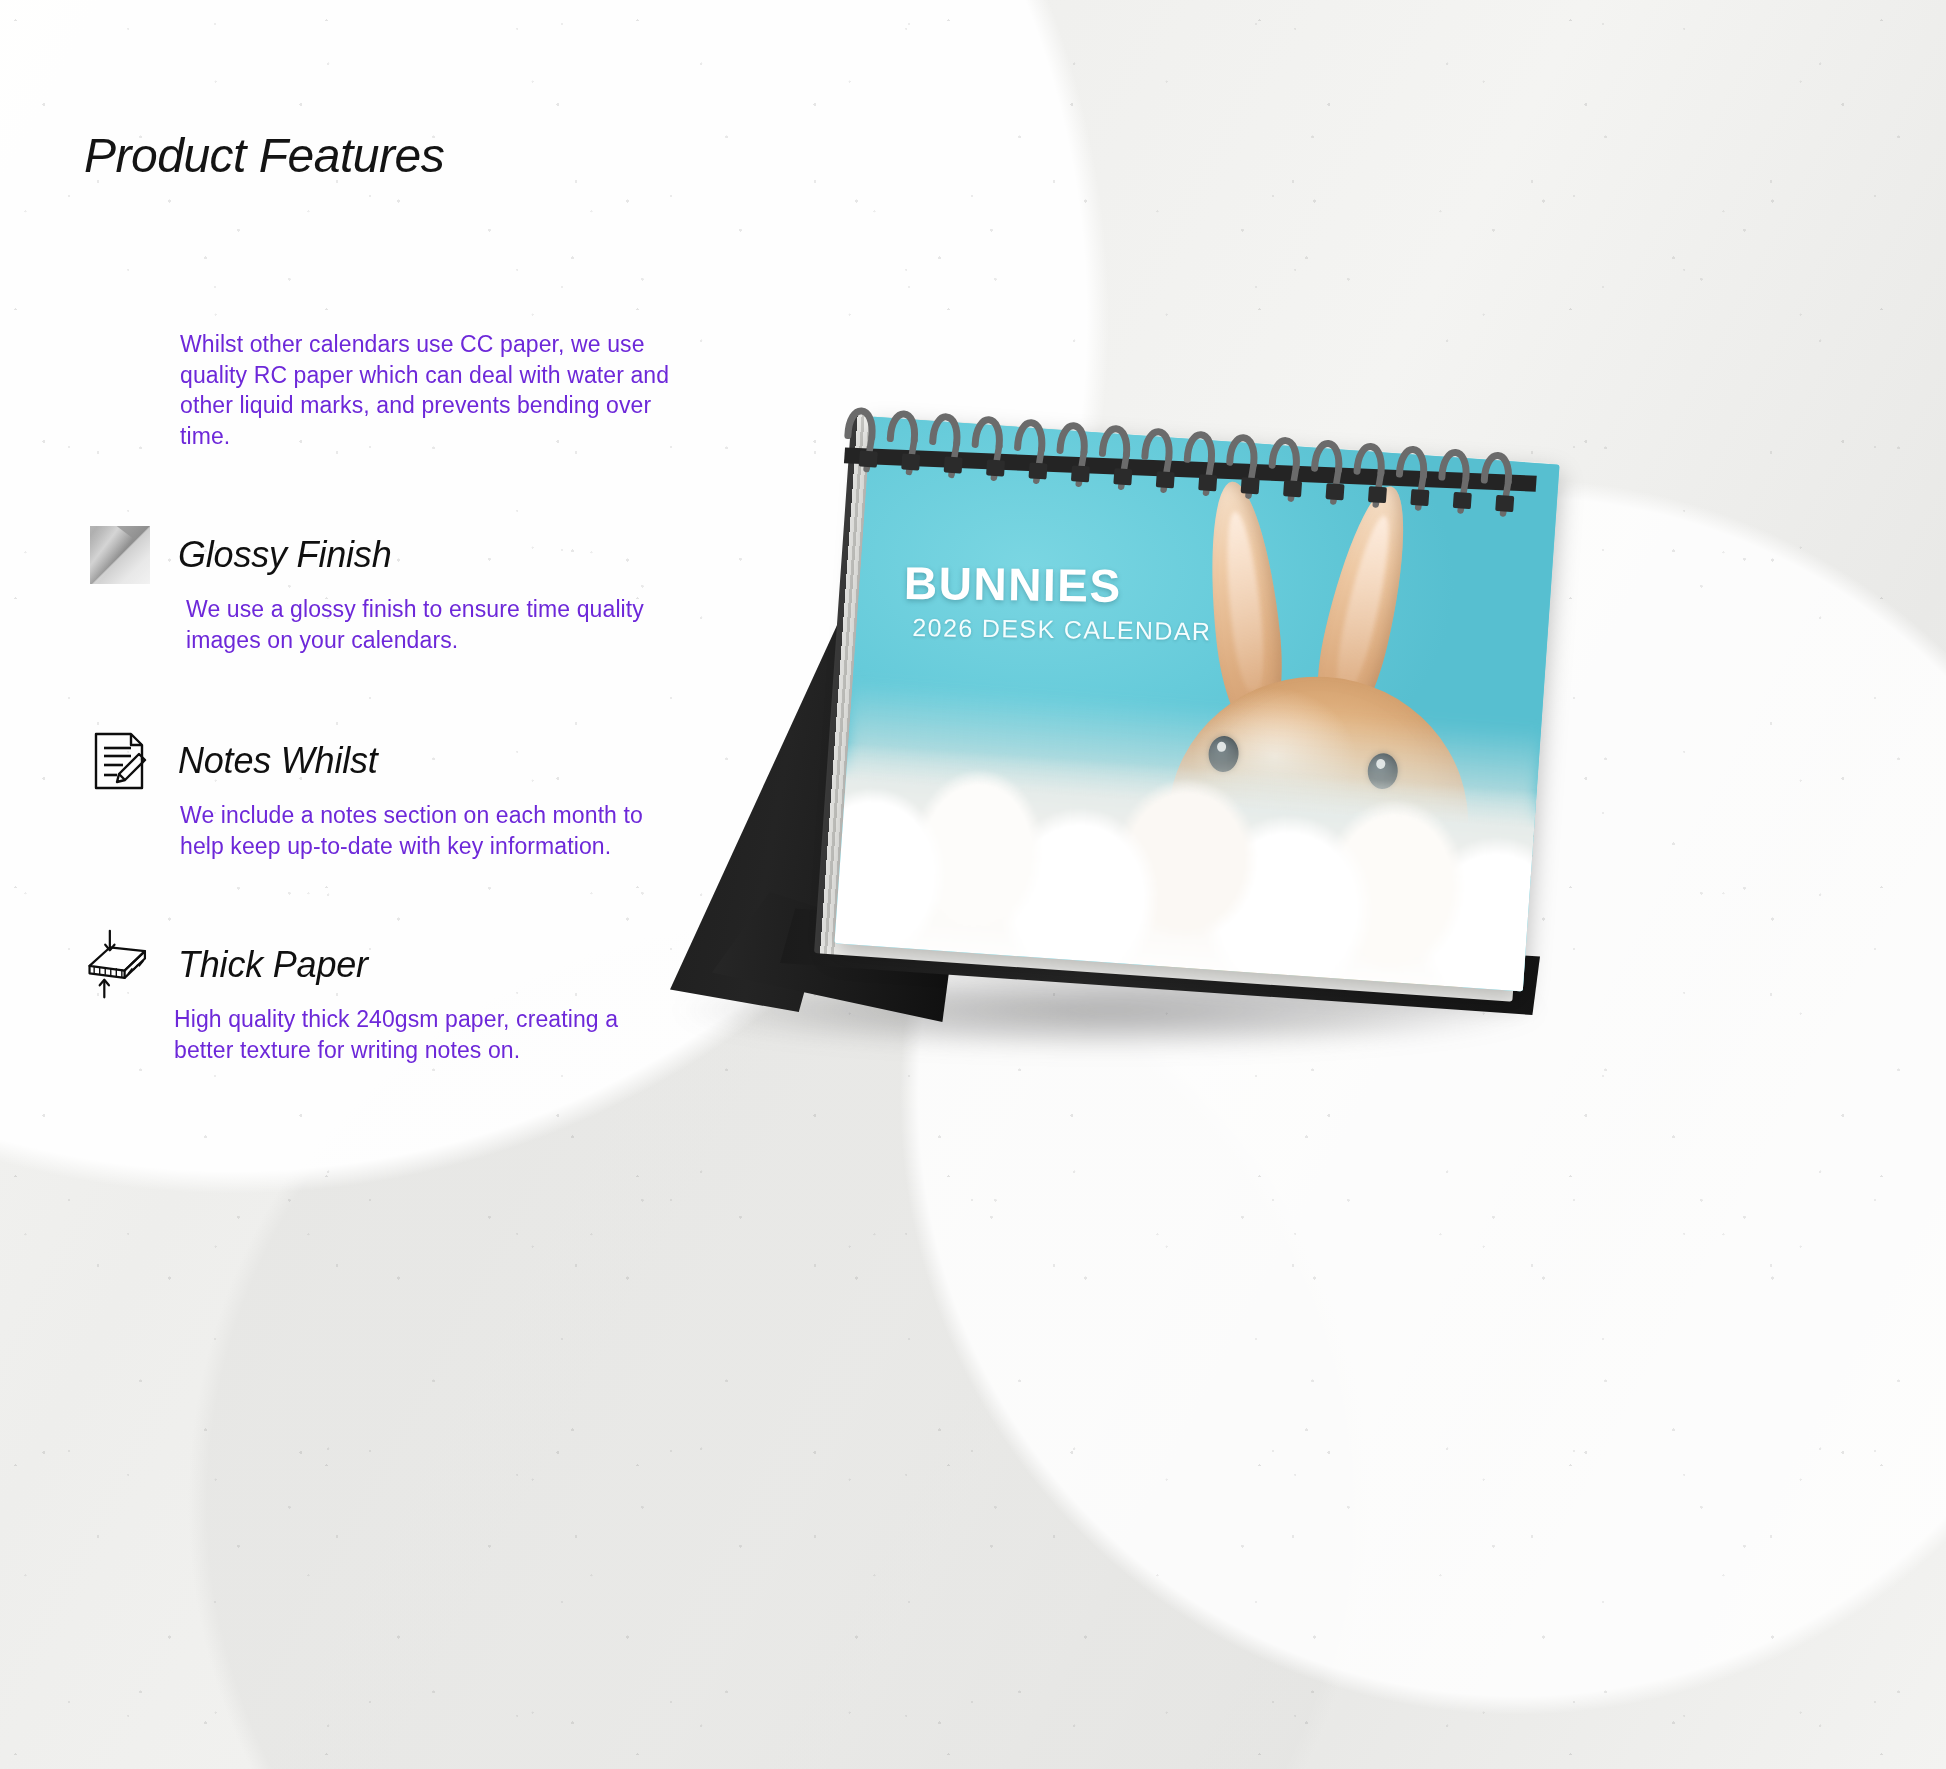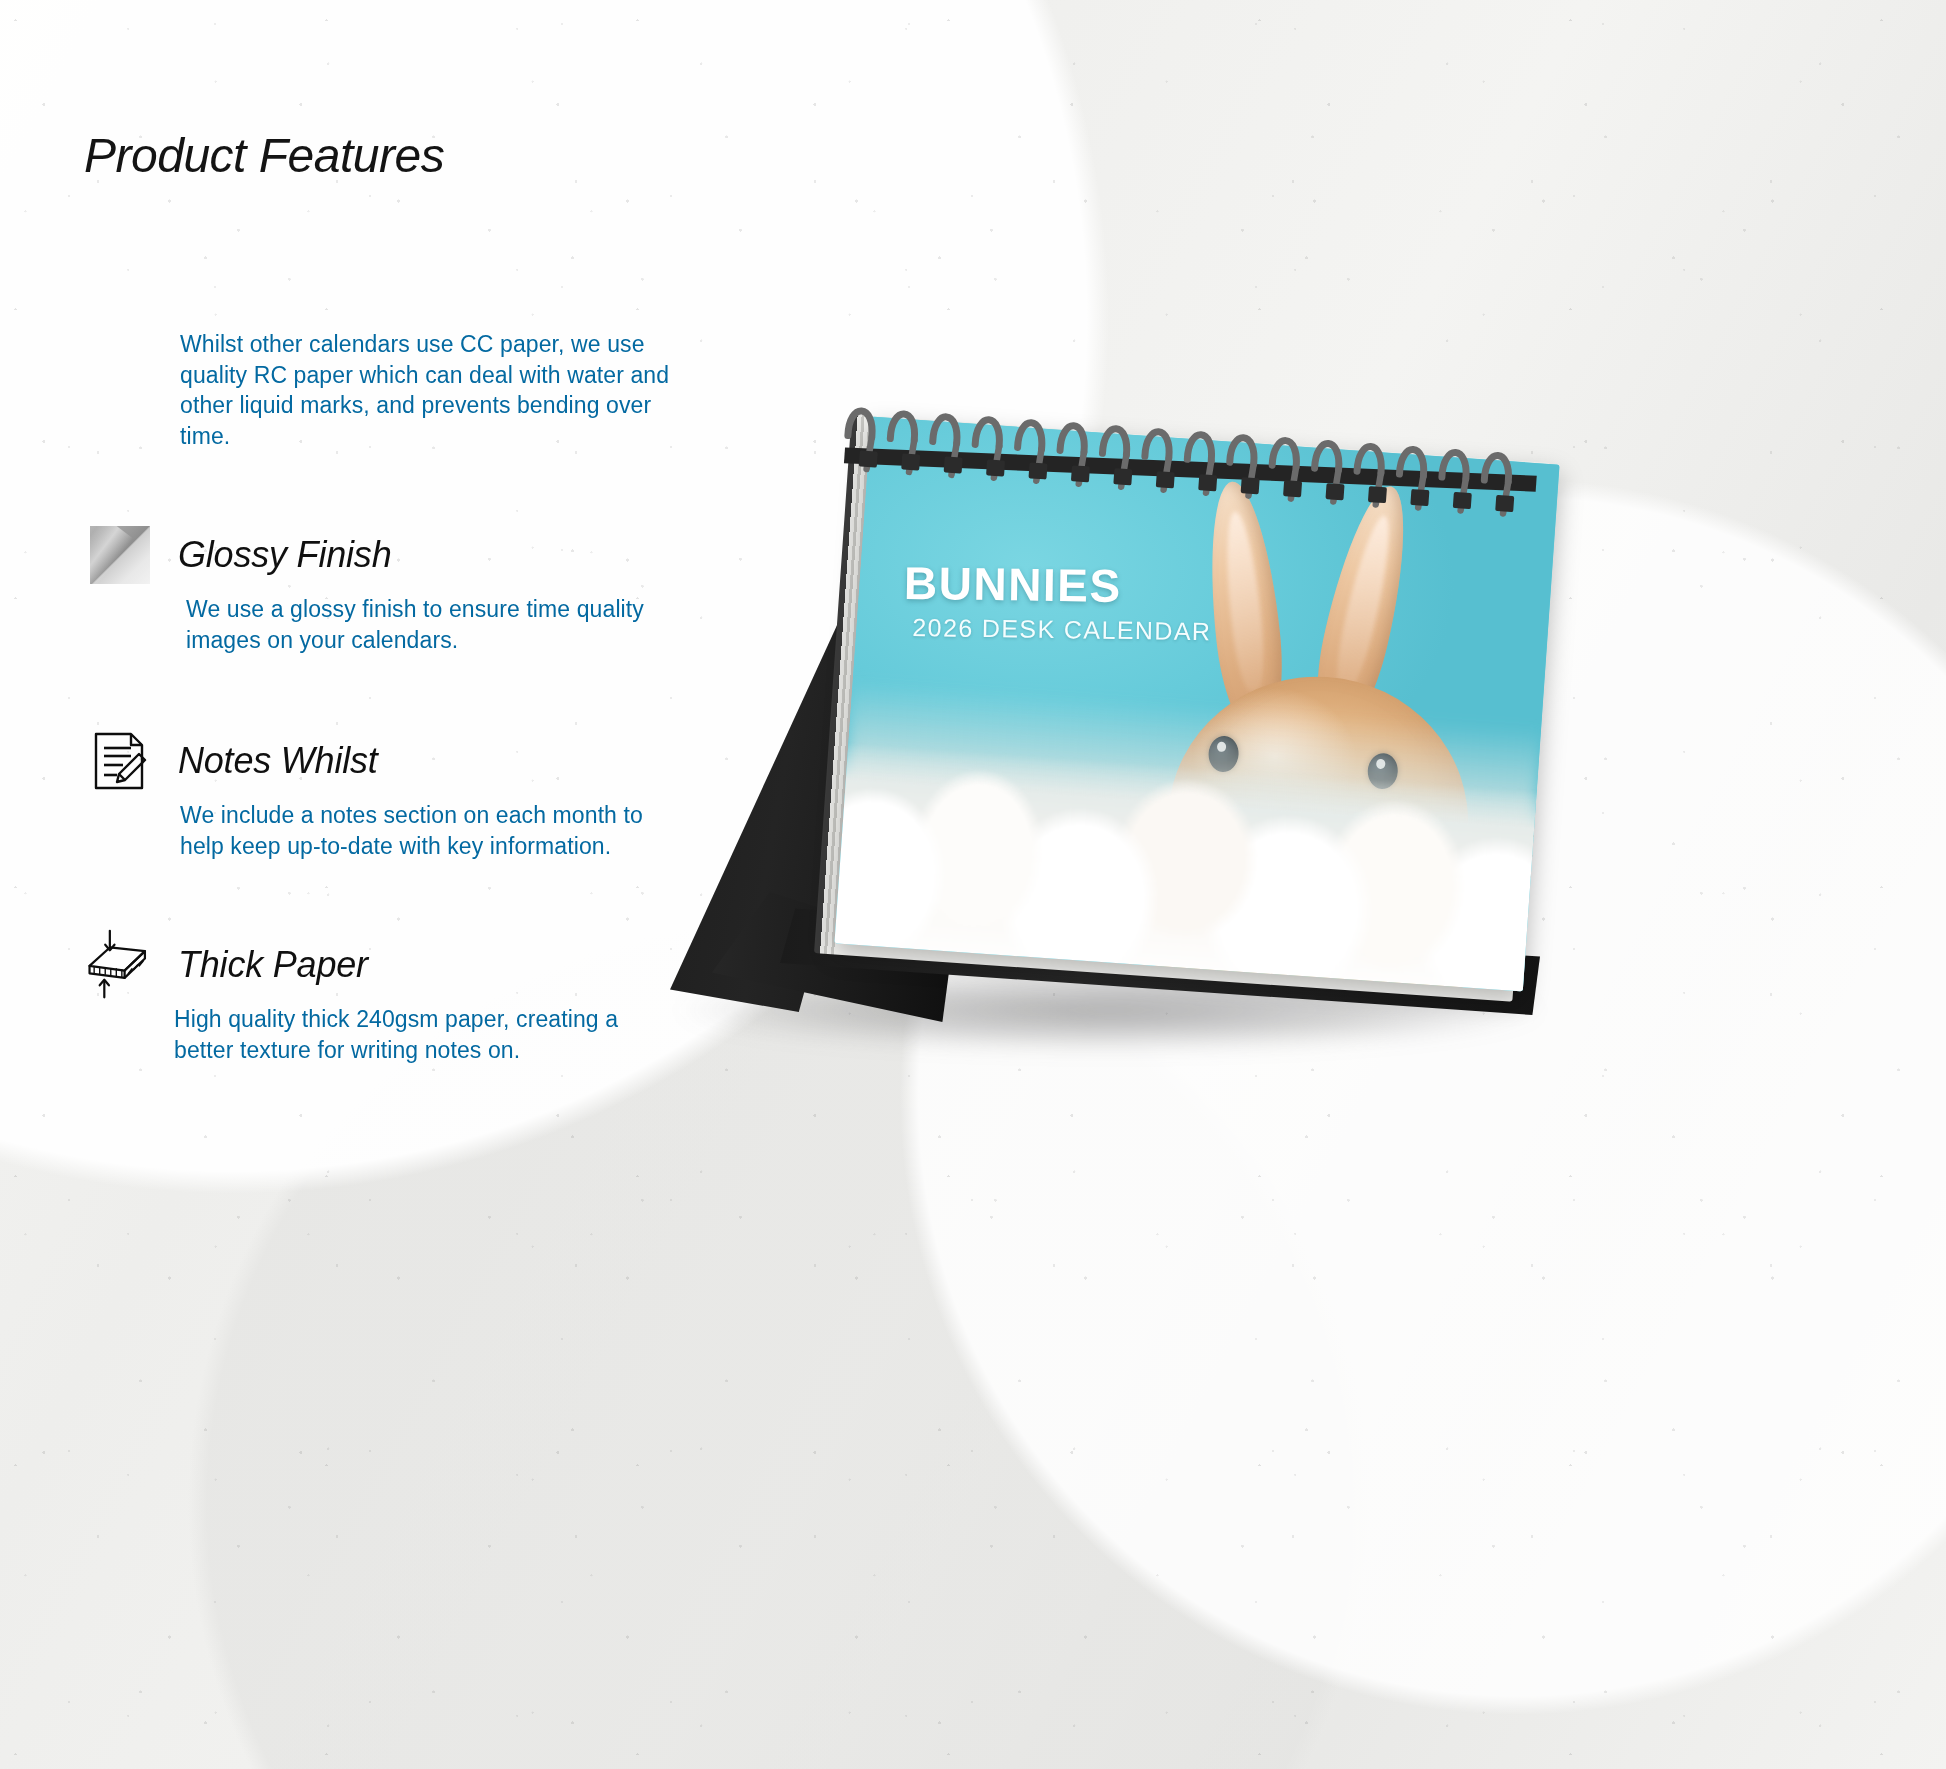--- a/index.html
+++ b/index.html
@@ -90,7 +90,7 @@
   .feature-body {
     font-size:23px;
     line-height:1.33;
-    color:#0369a1;
+    color:#6d28d9;
     letter-spacing:.1px;
     margin-top:4px;
   }

